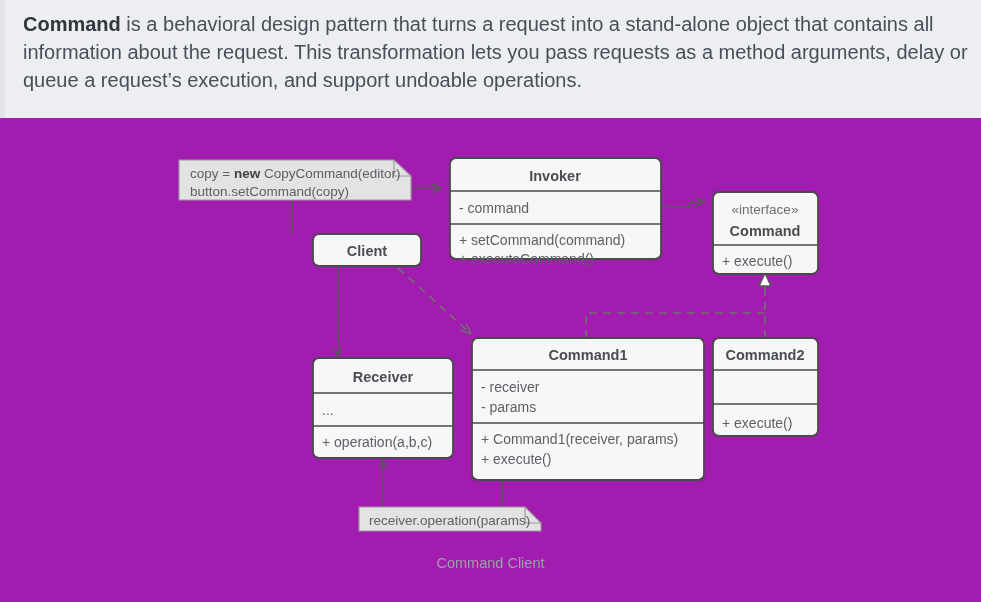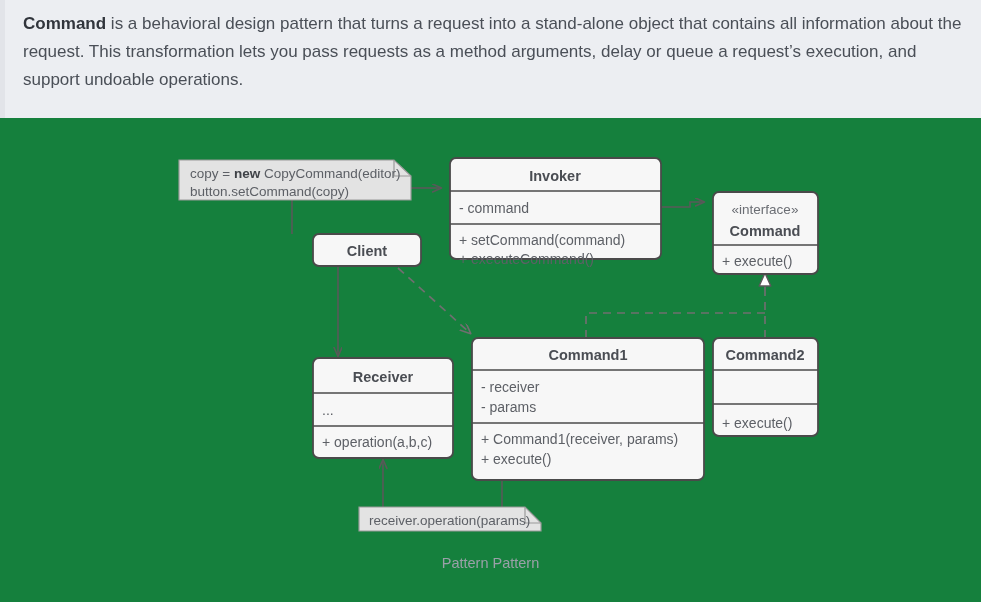--- a/index.html
+++ b/index.html
@@ -31,7 +31,7 @@
     left: 18px;
     top: 10px;
     width: 950px;
-    font-size: 17px;
+    font-size: 20px;
     line-height: 28px;
     color: #4a4f57;
     font-family: "Liberation Sans", sans-serif;

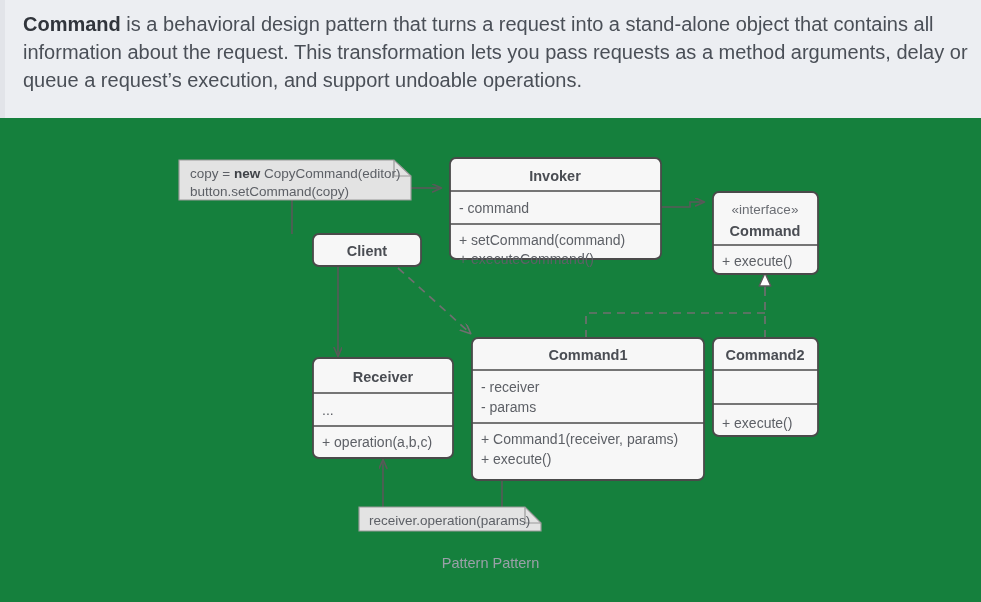--- a/index.html
+++ b/index.html
@@ -48,7 +48,7 @@
     top: 118px;
     width: 981px;
     height: 484px;
-    background: #15803d;
+    background: #a21caf;
   }
   #diagram-svg {
     position: absolute;

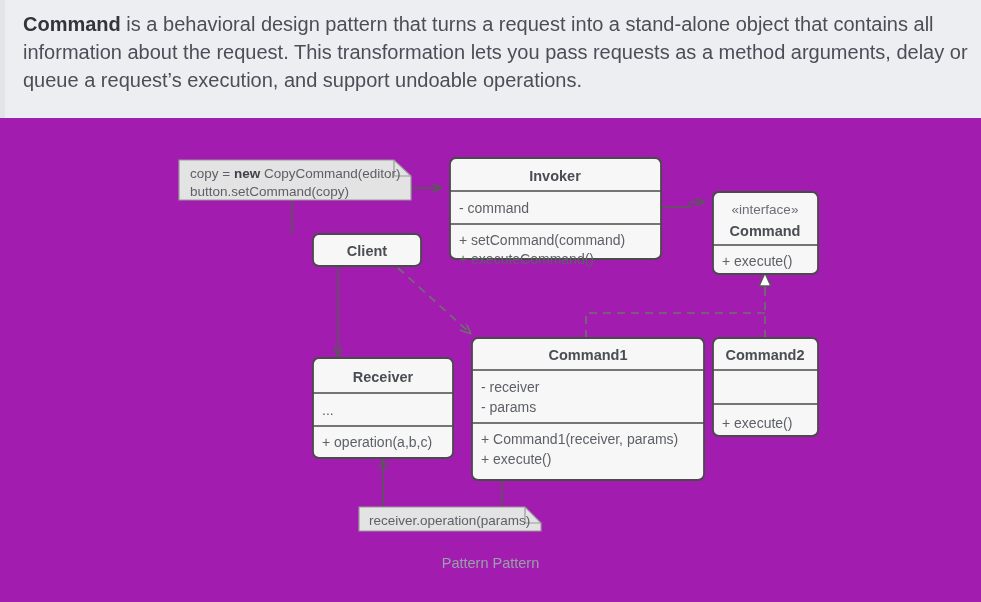--- a/index.html
+++ b/index.html
@@ -196,7 +196,7 @@
 </div>
 
 <div id="caption-block">
-  <div class="caption-line">Pattern Pattern</div>
+  <div class="caption-line">Command Client</div>
 </div>
 
 </body></html>

